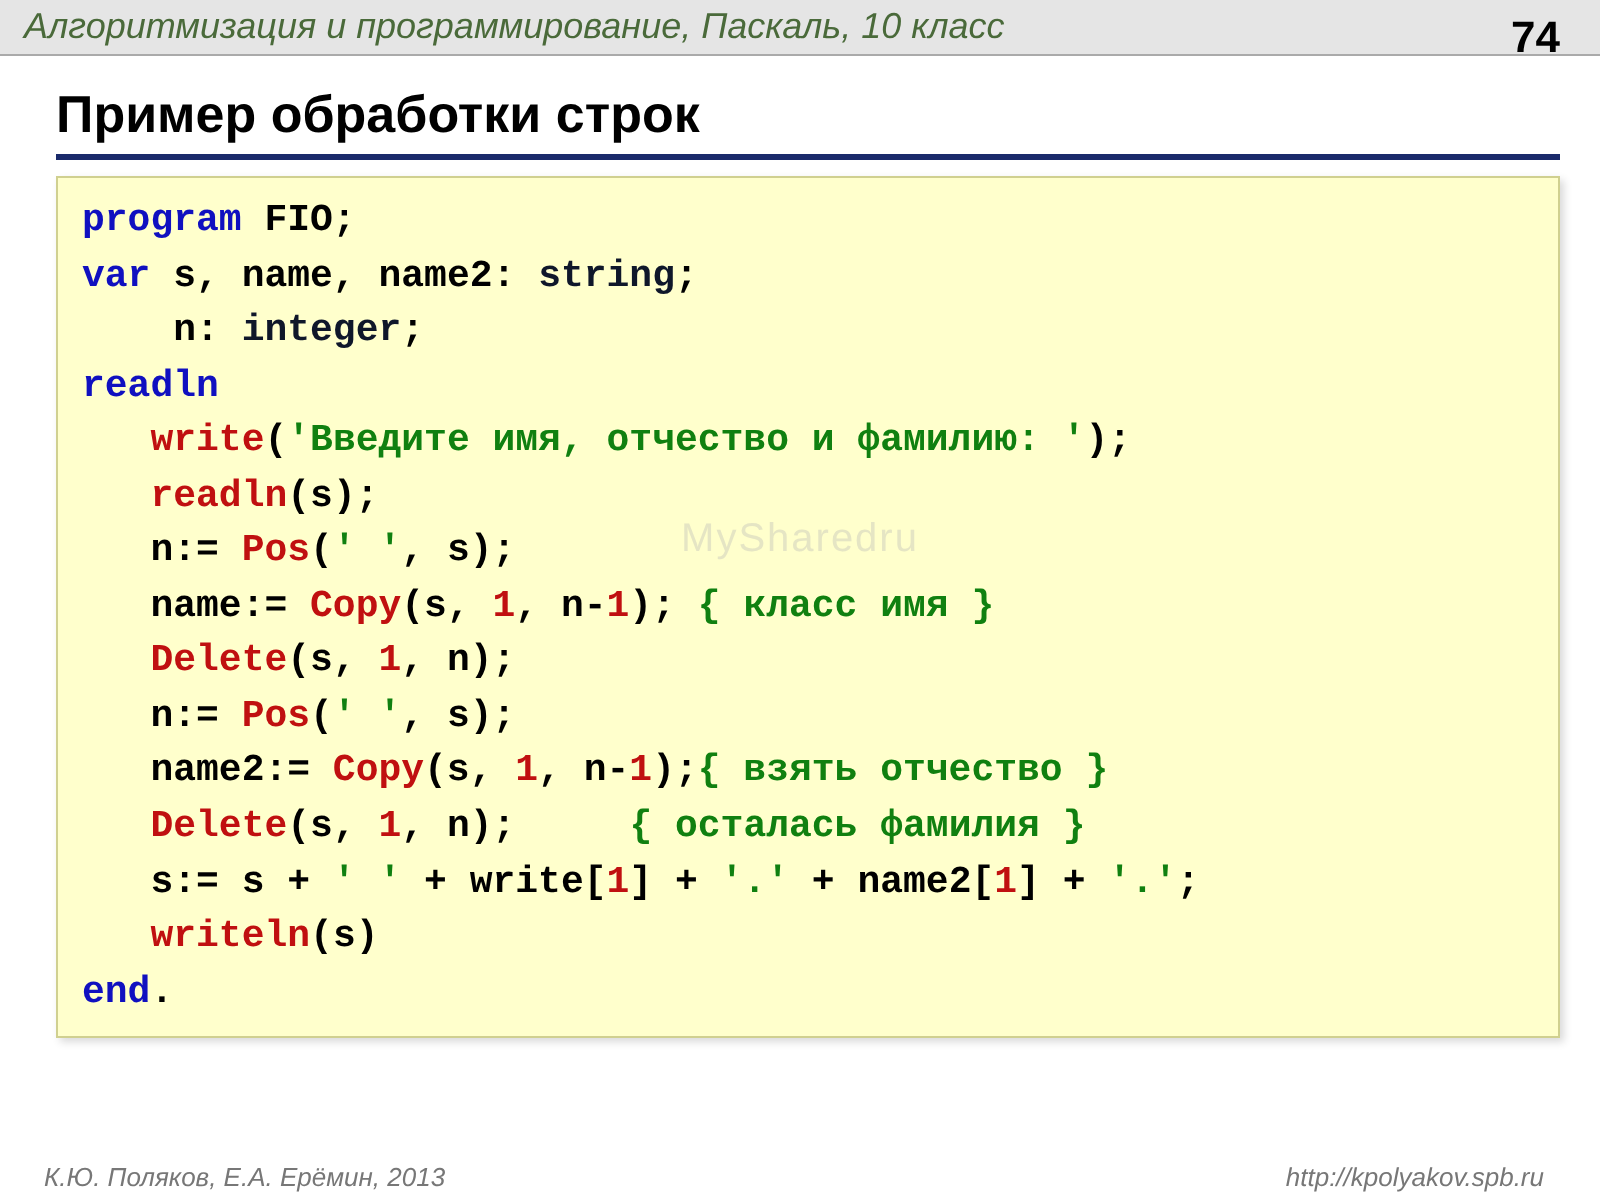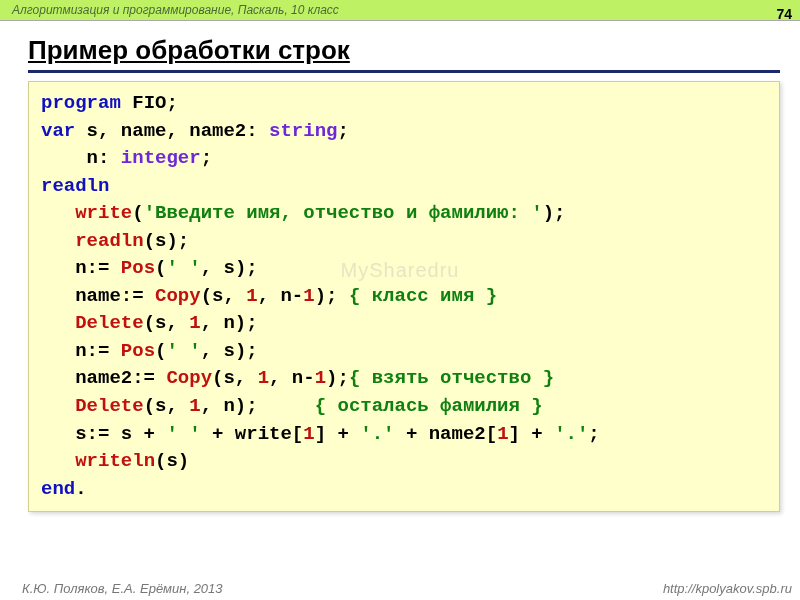--- a/index.html
+++ b/index.html
@@ -13,10 +13,10 @@
     overflow: hidden;
   }
   .top-bar {
-    background: #bef264;
+    background: #e5e5e5;
     color: #4a6a3a;
     font-style: italic;
-    font-size: 12px;
+    font-size: 18px;
     padding: 3px 12px;
     border-bottom: 1px solid #aaa;
   }

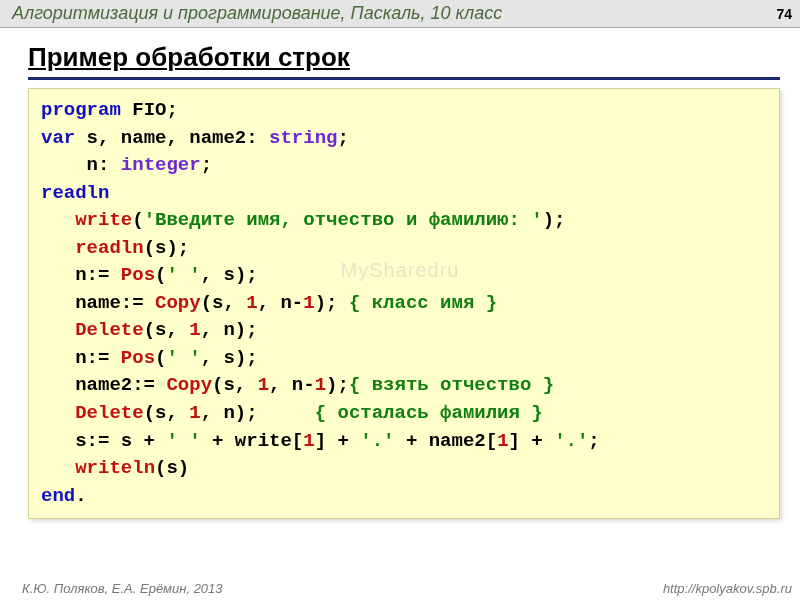--- a/index.html
+++ b/index.html
@@ -23,8 +23,8 @@
   .page-num {
     position: absolute;
     top: 6px;
-    right: 8px;
-    font-size: 14px;
+    right: 20px;
+    font-size: 22px;
     font-weight: bold;
     color: #000;
   }

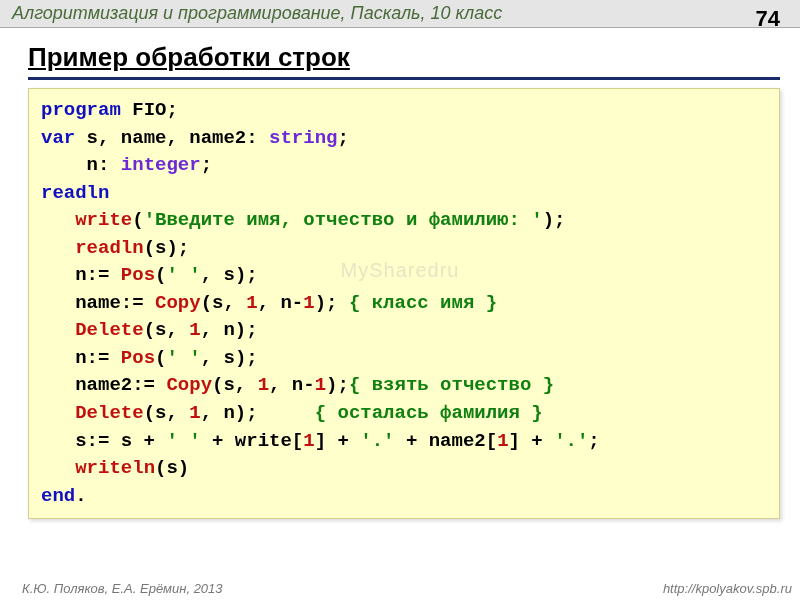--- a/index.html
+++ b/index.html
@@ -35,7 +35,6 @@
     margin: 14px 20px 4px 28px;
     border-bottom: 3px solid #1a2a6b;
     padding-bottom: 4px;
-    text-decoration: underline;
   }
   .code-block {
     margin: 8px 20px 0 28px;

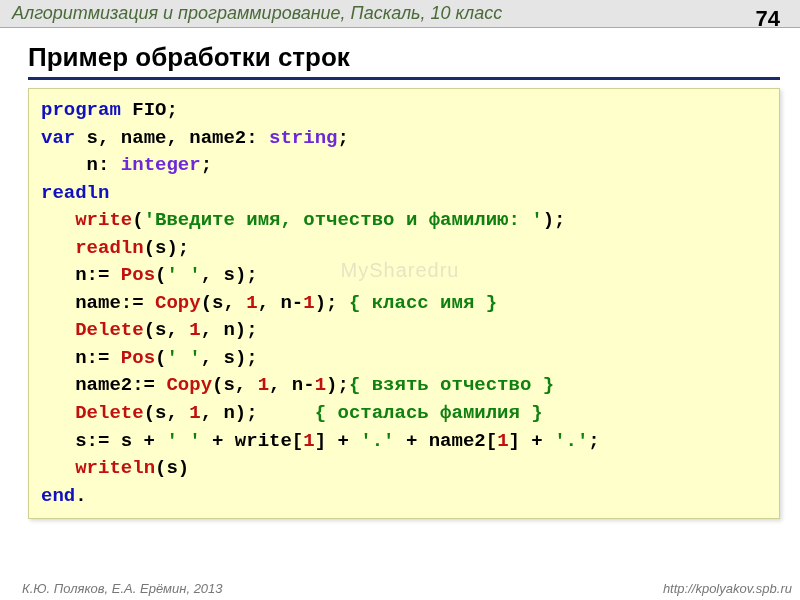--- a/index.html
+++ b/index.html
@@ -49,7 +49,7 @@
     white-space: pre;
   }
   .kw { color: #1010c0; }
-  .ty { color: #6d28d9; text-align: right; }
+  .ty { color: #0f172a; text-align: right; }
   .fn { color: #c01010; }
   .num { color: #c01010; }
   .str { color: #108010; }

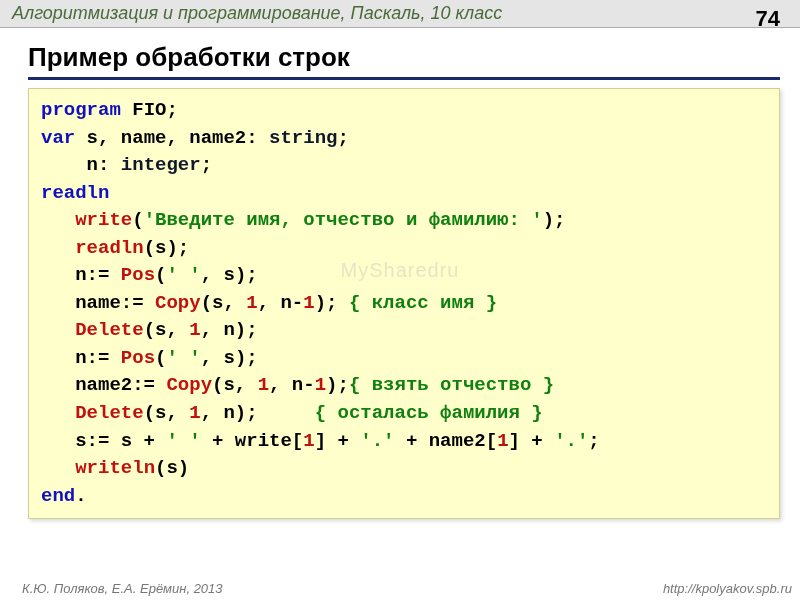--- a/index.html
+++ b/index.html
@@ -71,7 +71,7 @@
   }
   .footer-right {
     position: absolute;
-    right: 8px;
+    right: 28px;
     bottom: 0;
   }
   .watermark {

